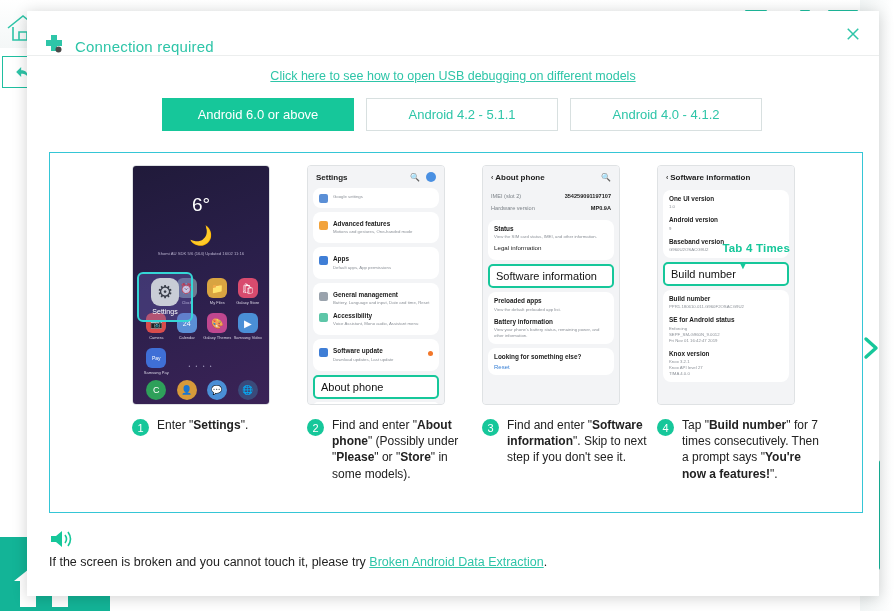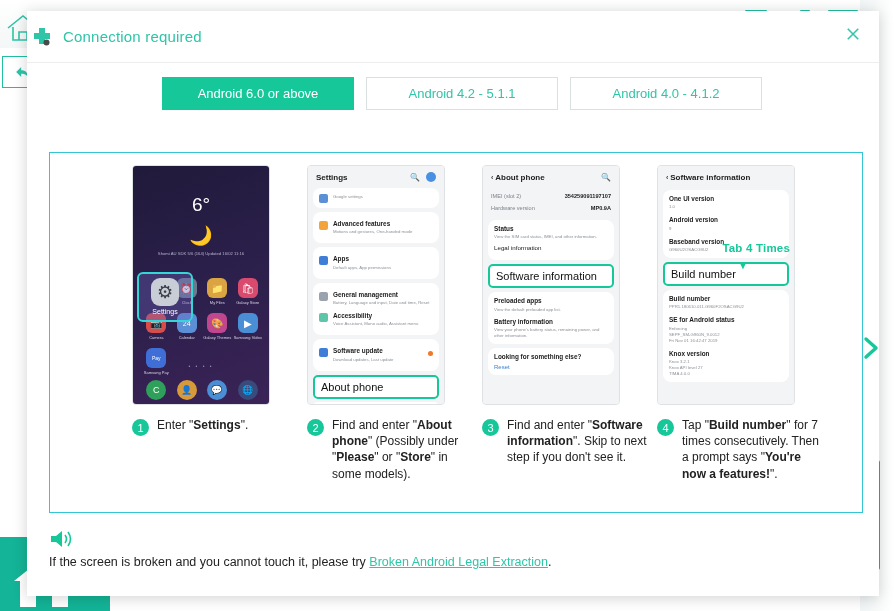--- a/index.html
+++ b/index.html
@@ -50,8 +50,8 @@
     box-shadow: 0 2px 14px rgba(0,0,0,0.18);
   }
   .titlebar {
-    position: relative; height: 52px; border-bottom: 1px solid #eceeee;
-    display: flex; align-items: center; padding: 0 10px 0 4px;
+    position: relative; height: 45px; border-bottom: 1px solid #eceeee;
+    display: flex; align-items: flex-end; padding: 0 10px 0 16px;
   }
   .title-icon { width: 22px; height: 22px; flex: 0 0 22px; margin-right: 10px; }
   .title-text { color: #2ec5a8; font-size: 15px; letter-spacing: .2px; }

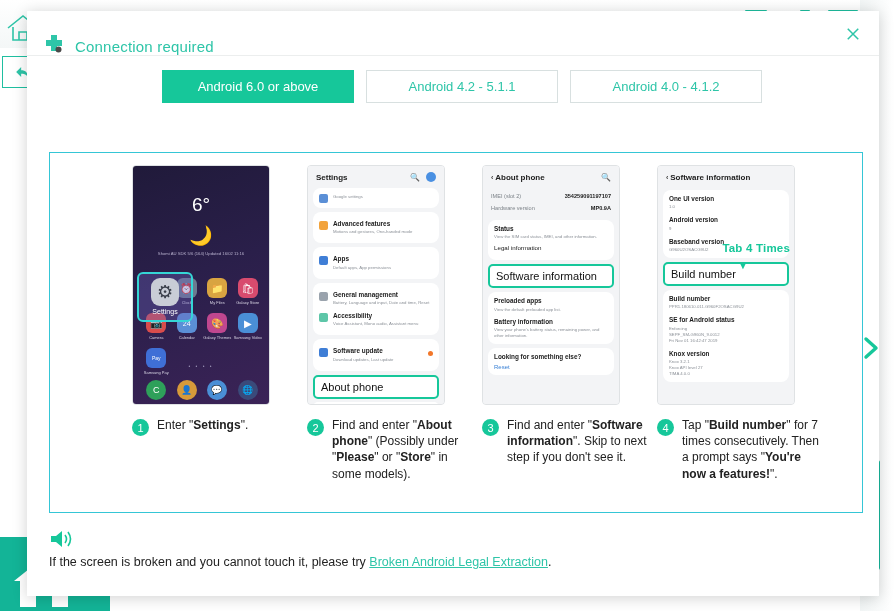--- a/index.html
+++ b/index.html
@@ -237,6 +237,9 @@
       </span>
     </div>
 
+    <div class="sublink-row">
+      <span class="sublink">Click here to see how to open USB debugging on different models</span>
+    </div>
 
     <div class="tabs">
       <div class="tab active">Android 6.0 or above</div>

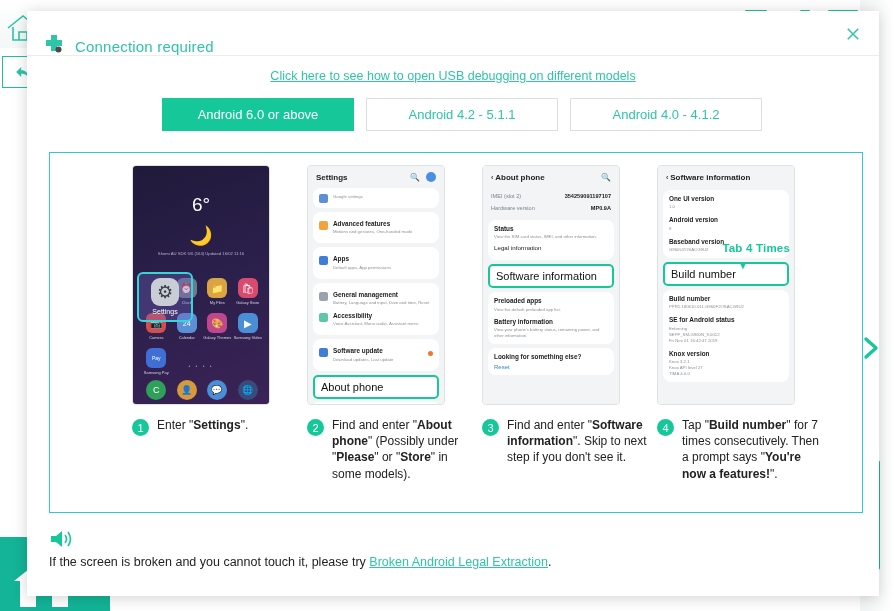--- a/index.html
+++ b/index.html
@@ -492,7 +492,7 @@
         </span>
       </div>
       <div class="footer-line3">
-        <span>If the screen is broken and you cannot touch it, please try </span><span class="footer-link">Broken Android Legal Extraction</span><span>.</span>
+        <span>If the screen is broken and you cannot touch it, please try </span><span class="footer-link">Broken Android Data Extraction</span><span>.</span>
       </div>
     </div>
 

